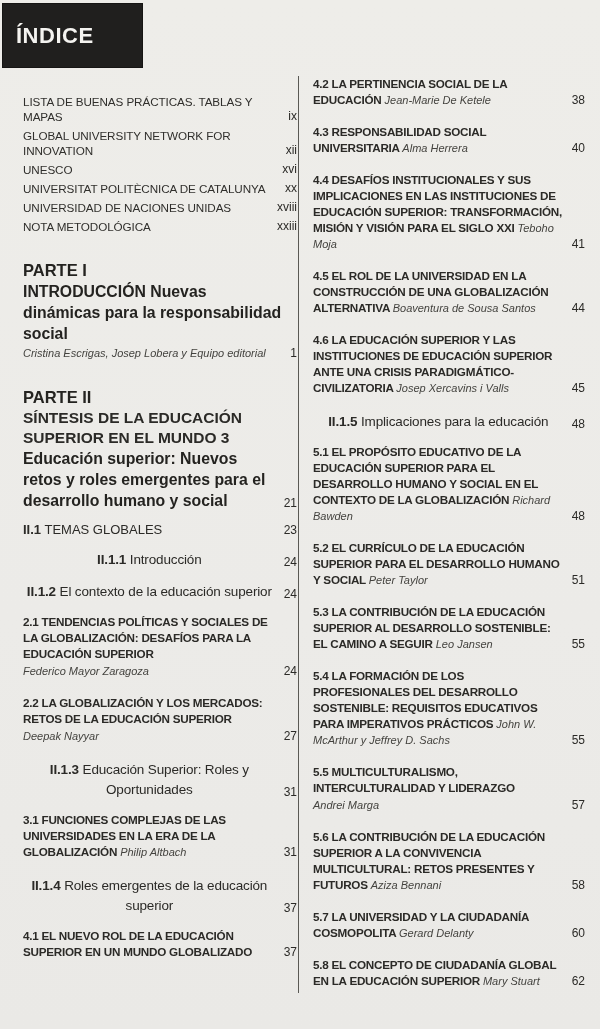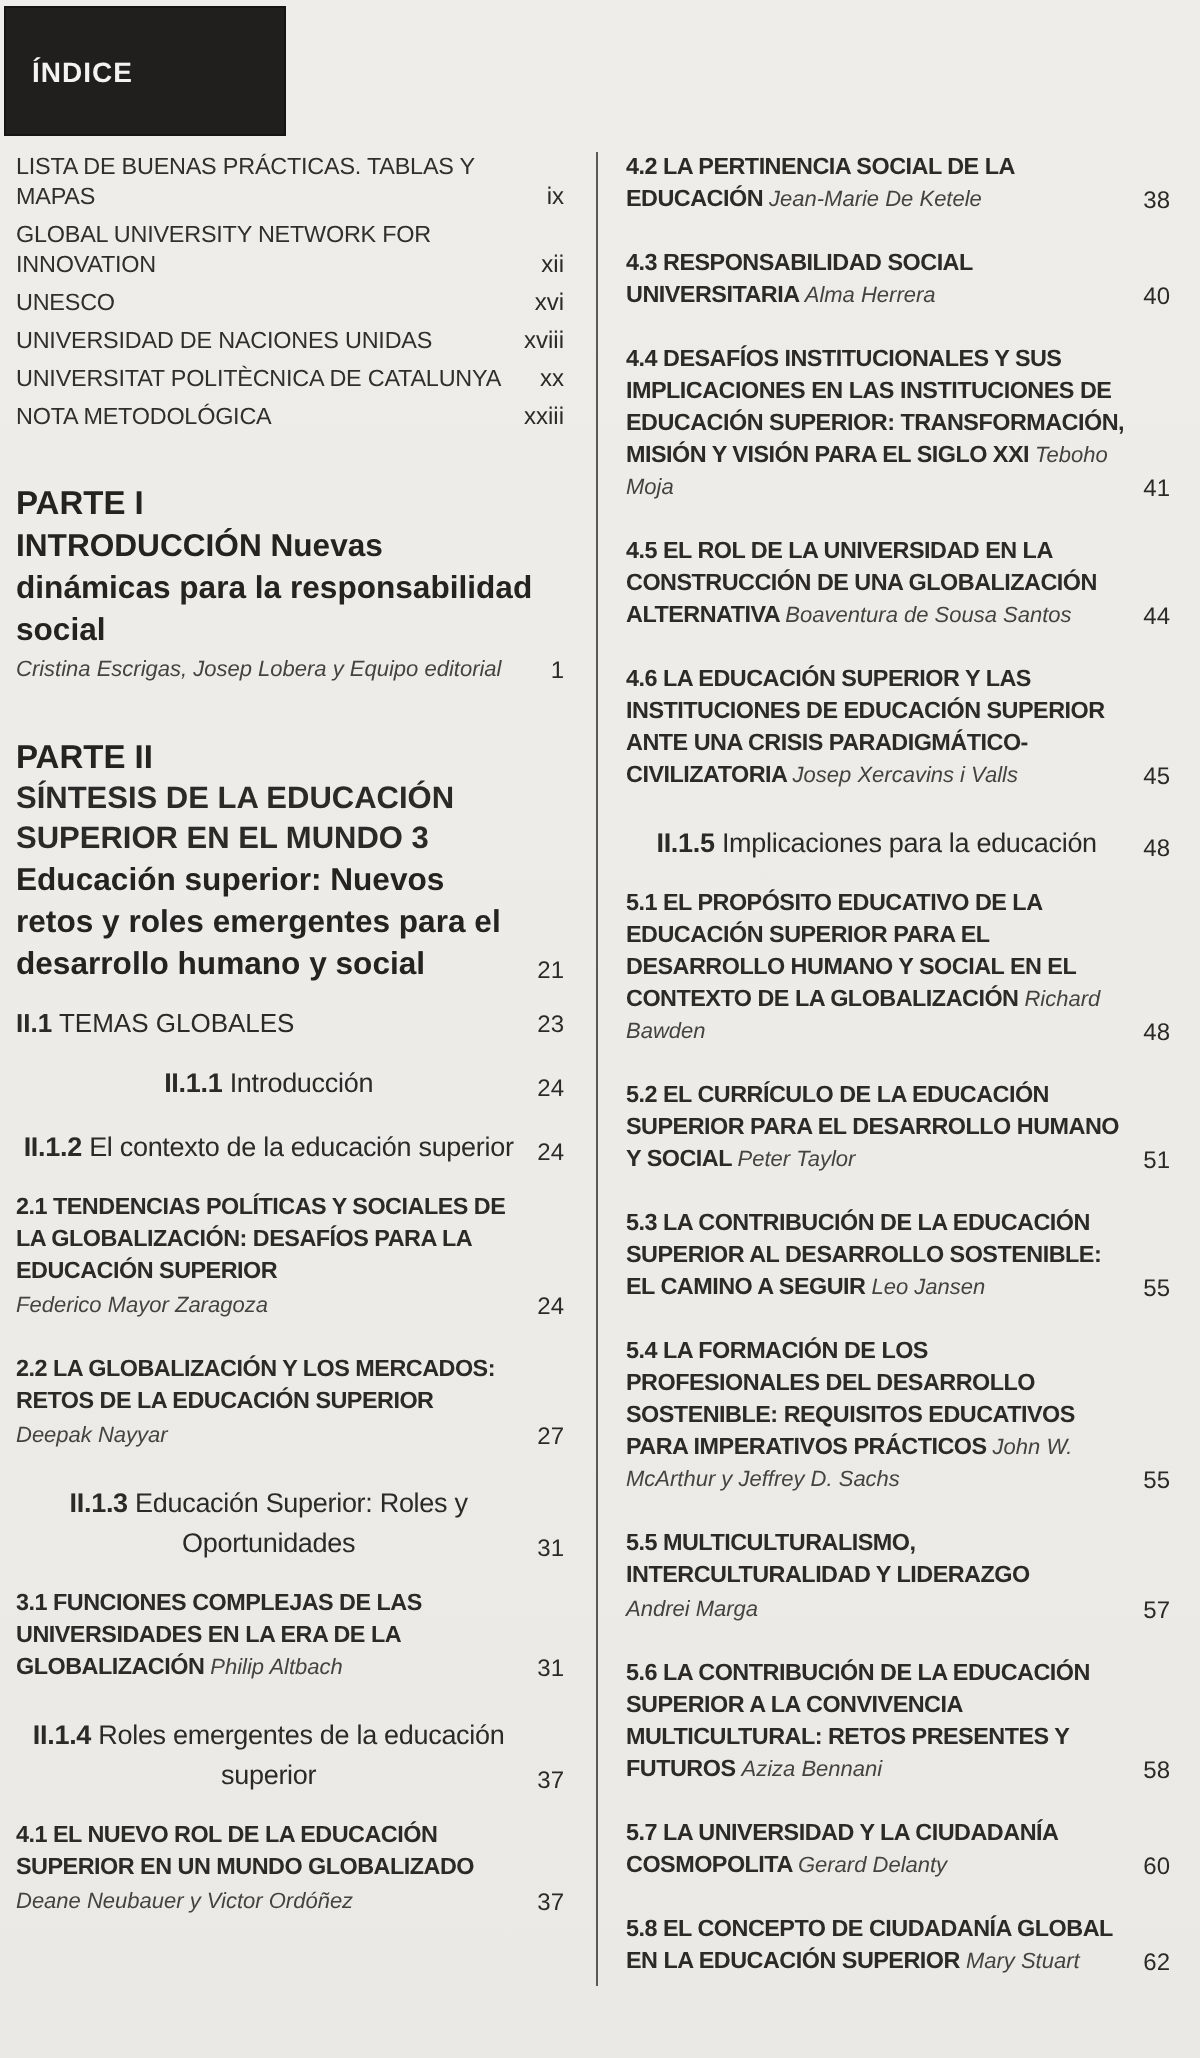--- a/index.html
+++ b/index.html
@@ -21,7 +21,7 @@
     box-shadow:0 0 0 1px #161514;
   }
   .header-title{
-    color:#f4f3f0;font-size:14px;font-weight:700;letter-spacing:.5px;
+    color:#f4f3f0;font-size:22px;font-weight:700;letter-spacing:.5px;
     padding-left:13px;
   }
   .divider{

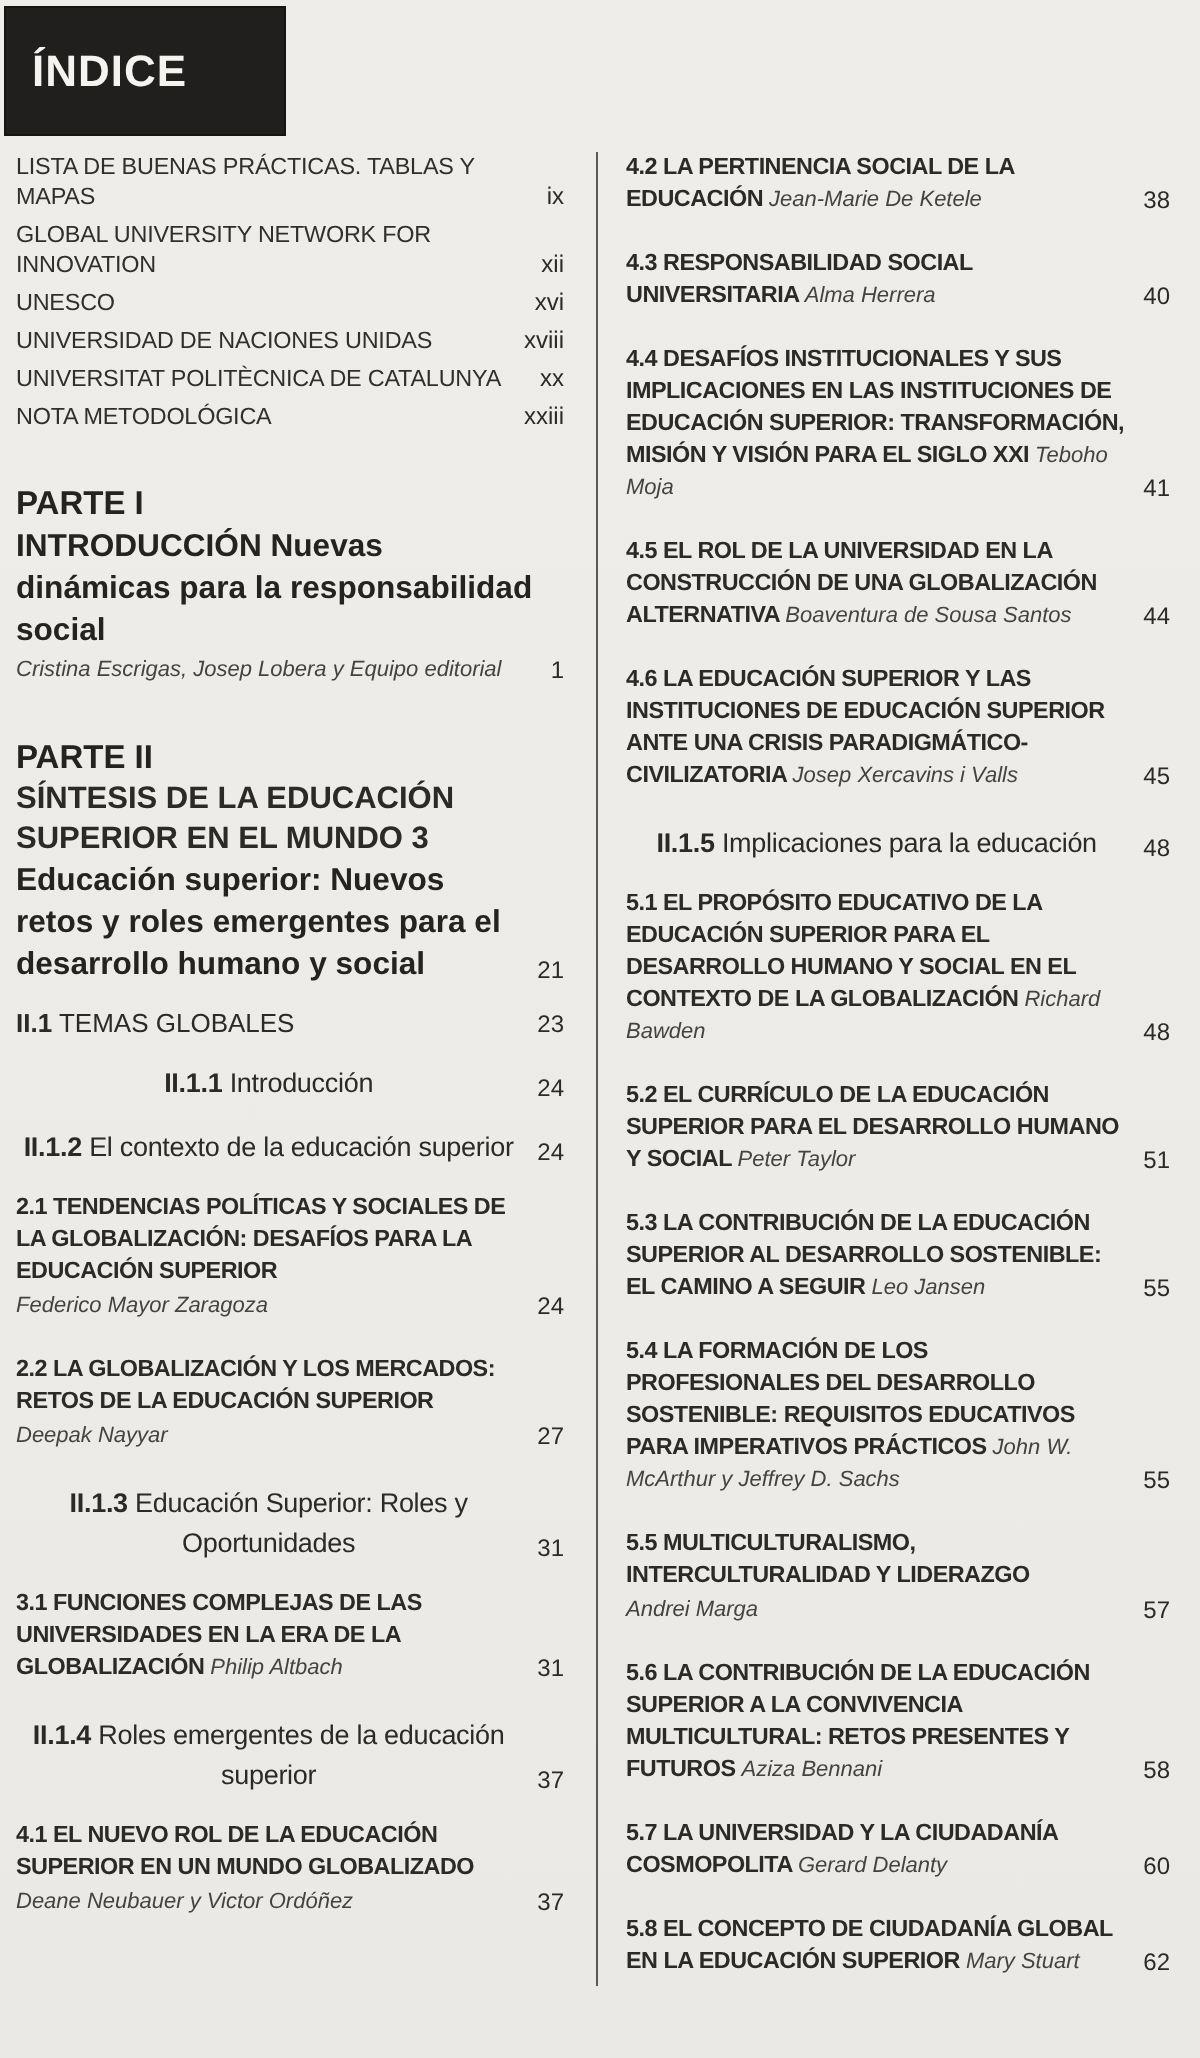--- a/index.html
+++ b/index.html
@@ -29,7 +29,7 @@
     background:#5a5954;
   }
   .col{position:absolute;top:76px;}
-  .col-left{left:8px;width:274px;}
+  .col-left{left:23px;width:274px;margin-top:18px;}
   .col-right{left:313px;width:272px;}
 
   .entry{display:flex;align-items:flex-end;}

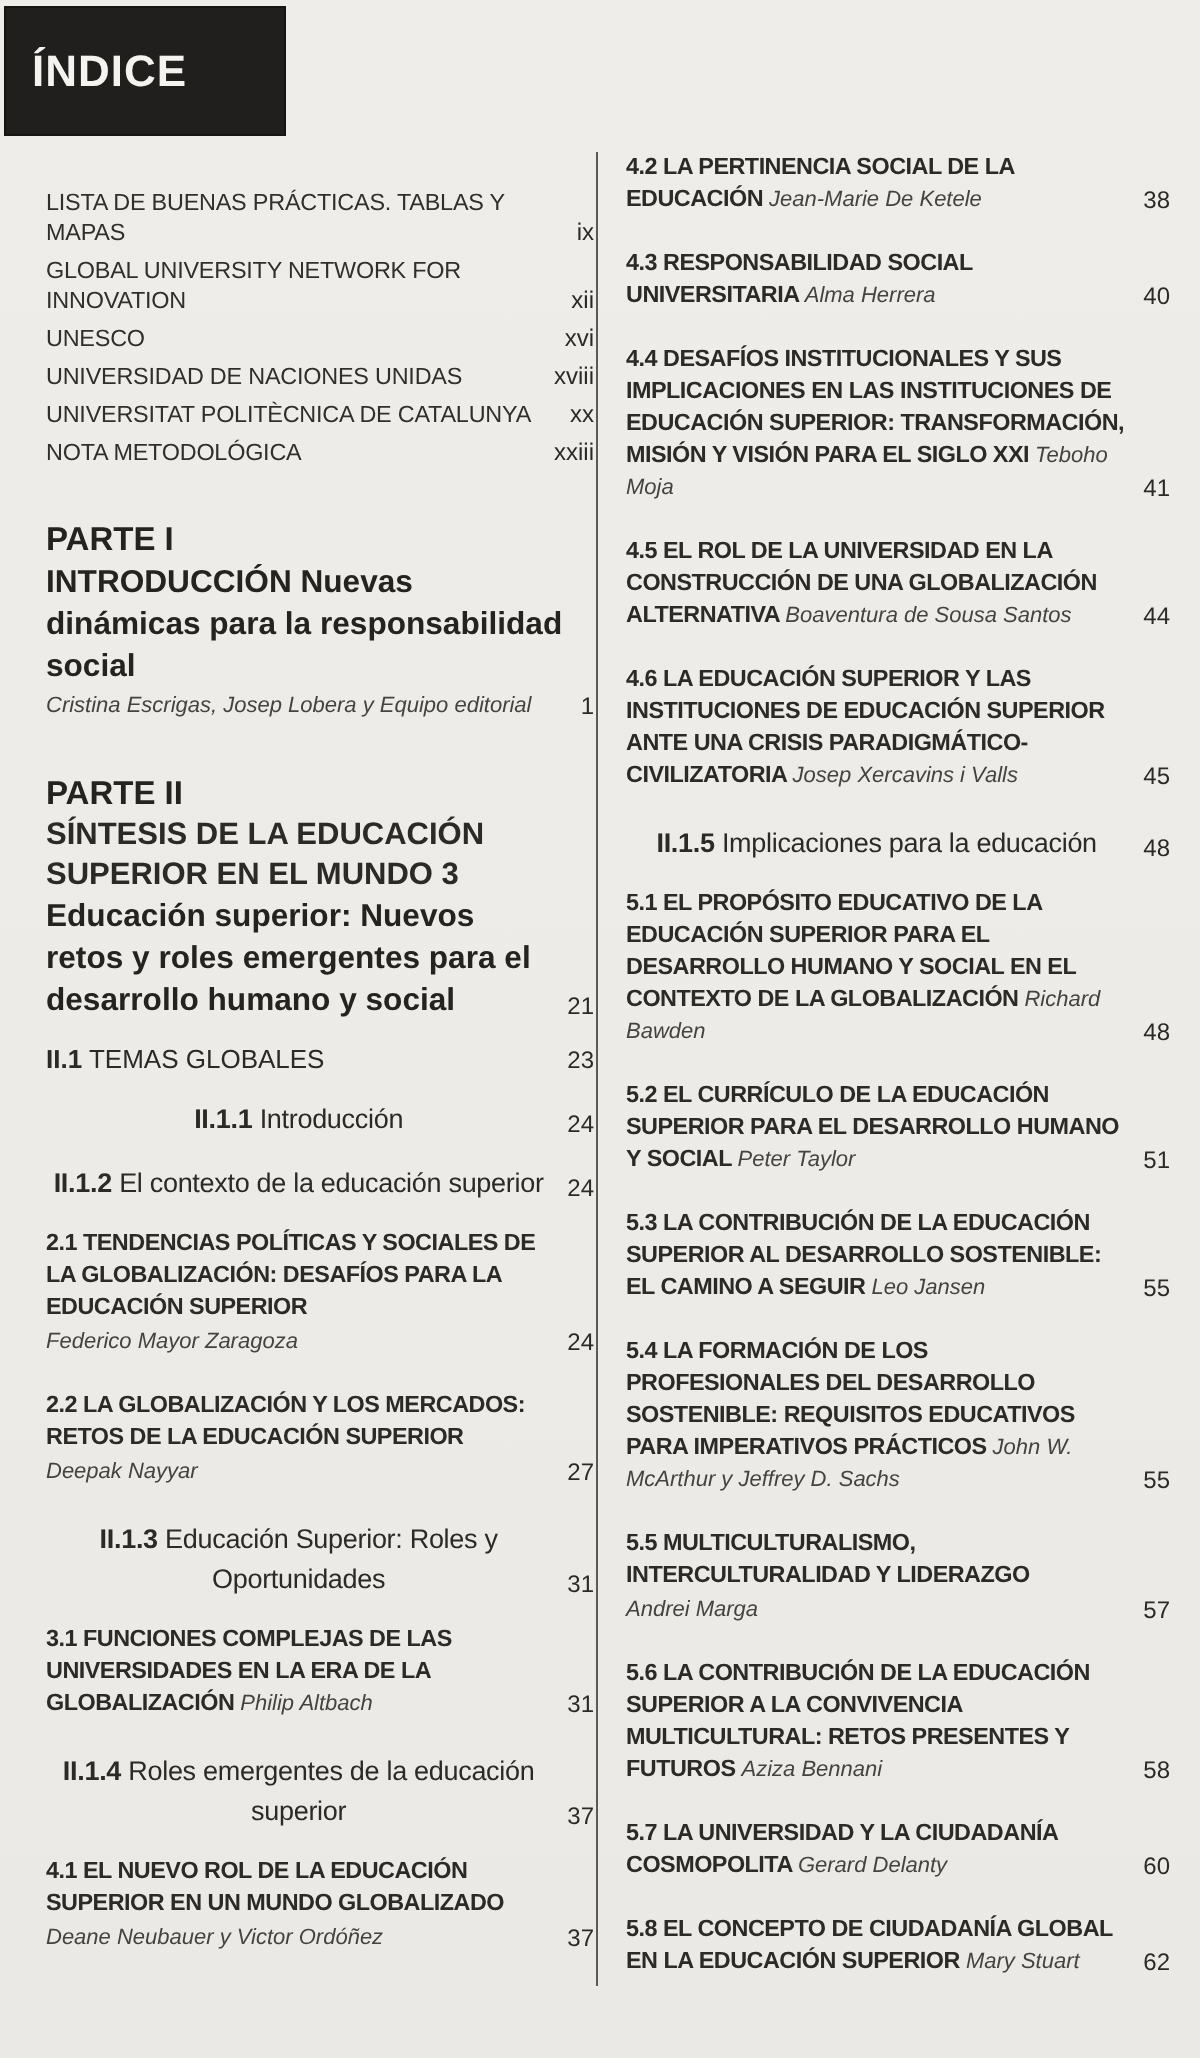--- a/index.html
+++ b/index.html
@@ -85,12 +85,12 @@
         <div class="epg">xvi</div>
       </div>
       <div class="entry front">
+        <div class="etxt"><span class="ft">UNIVERSITAT POLITÈCNICA DE CATALUNYA</span></div>
+        <div class="epg">xx</div>
+      </div>
+      <div class="entry front">
         <div class="etxt"><span class="ft">UNIVERSIDAD DE NACIONES UNIDAS</span></div>
         <div class="epg">xviii</div>
-      </div>
-      <div class="entry front">
-        <div class="etxt"><span class="ft">UNIVERSITAT POLITÈCNICA DE CATALUNYA</span></div>
-        <div class="epg">xx</div>
       </div>
       <div class="entry front">
         <div class="etxt"><span class="ft">NOTA METODOLÓGICA</span></div>

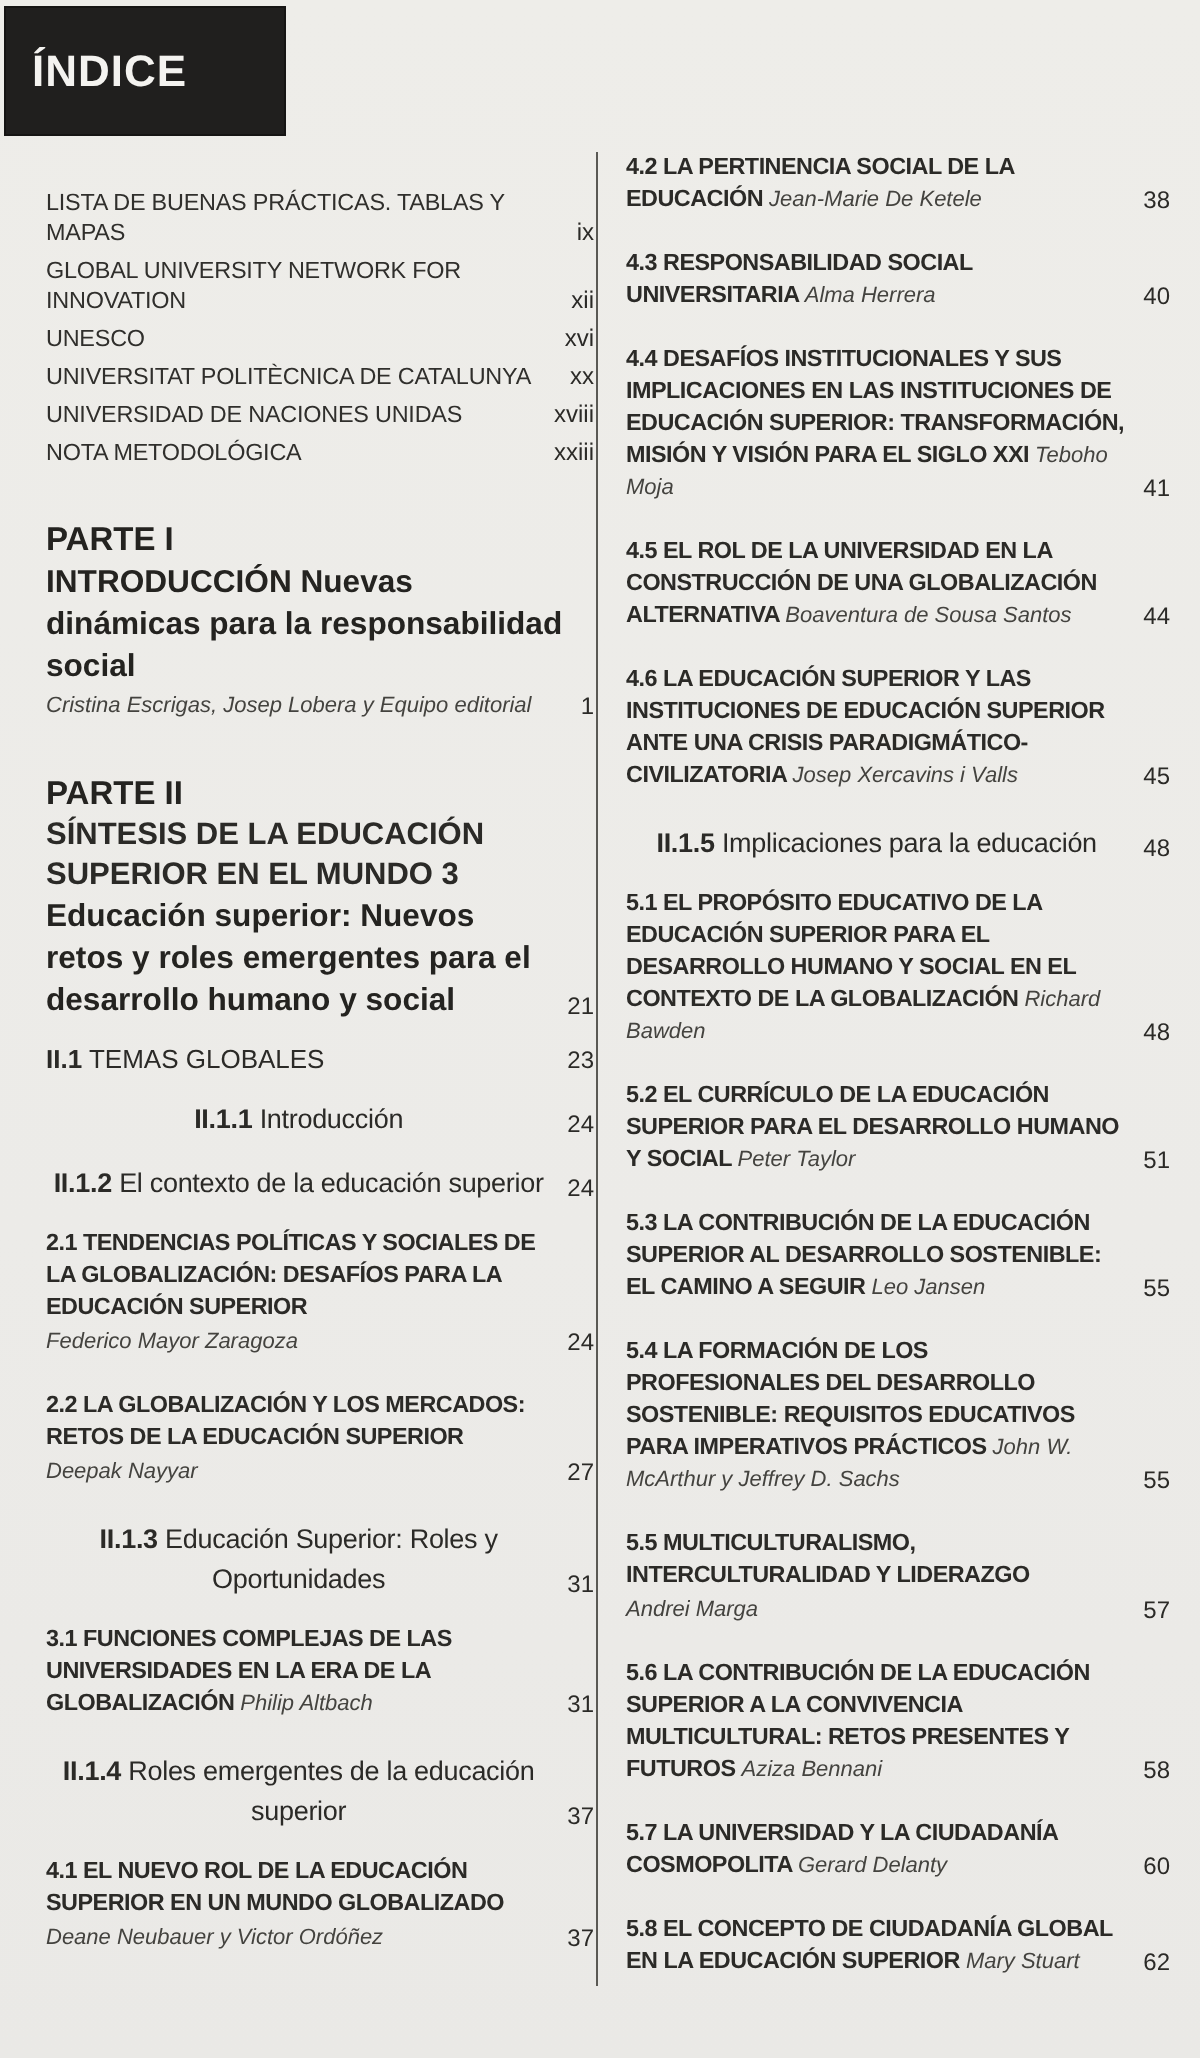--- a/index.html
+++ b/index.html
@@ -165,7 +165,6 @@
       <div class="entry article">
         <div class="etxt">
           <div class="tl"><span class="num">4.1</span> <span class="t">EL NUEVO ROL DE LA EDUCACIÓN SUPERIOR EN UN MUNDO GLOBALIZADO</span></div>
-          <div class="au-line">Deane Neubauer y Victor Ordóñez</div>
         </div>
         <div class="epg">37</div>
       </div>

